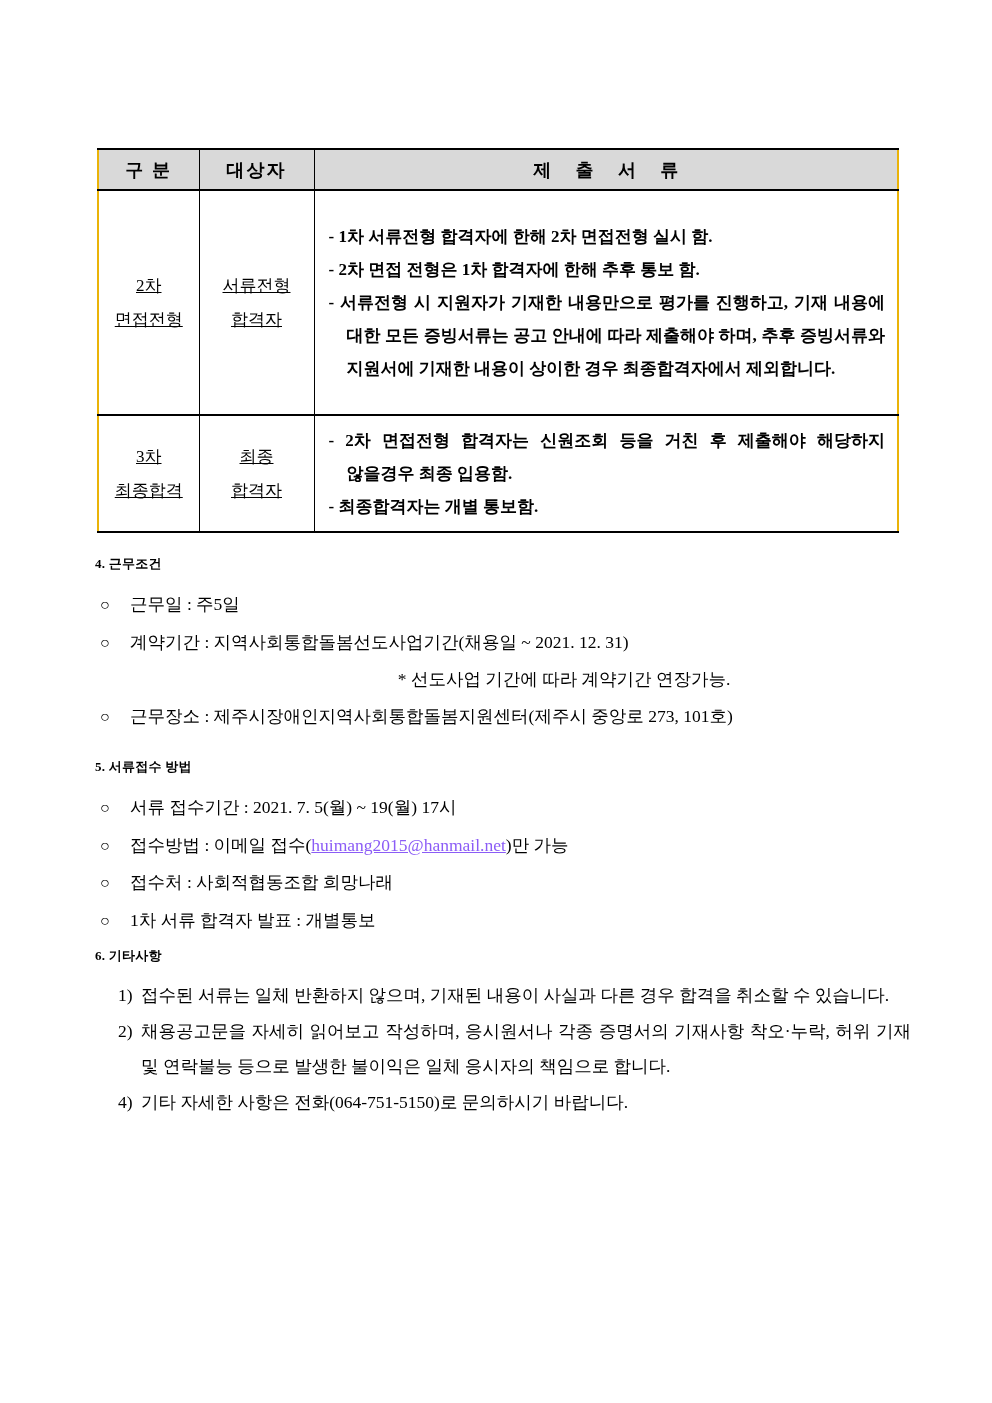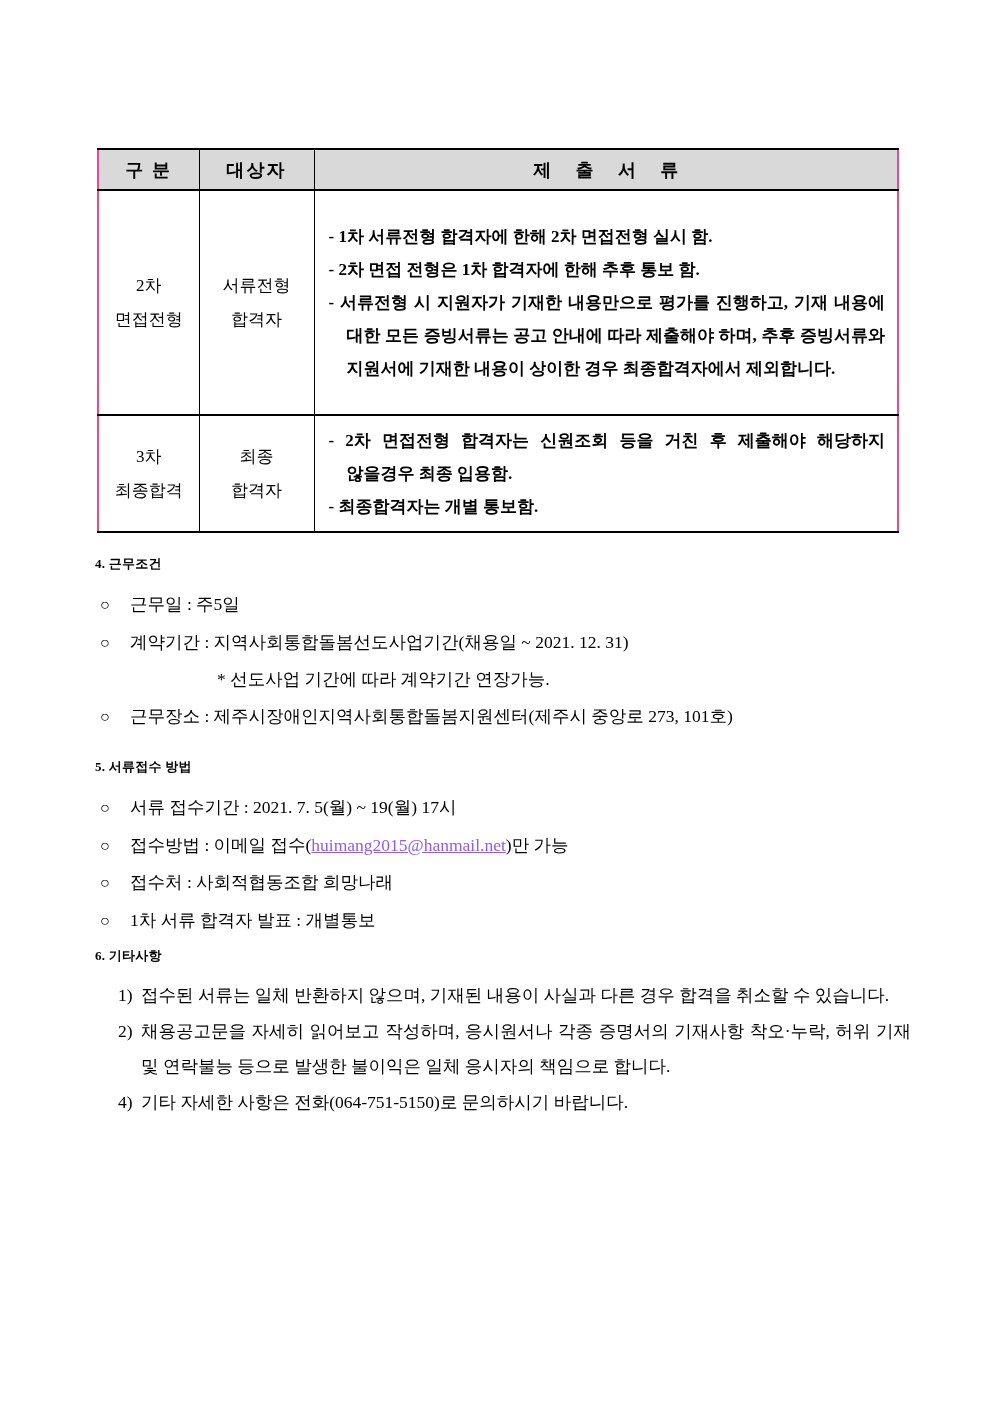--- a/index.html
+++ b/index.html
@@ -19,7 +19,7 @@
     width:800px;
     border-collapse:collapse;
     table-layout:fixed;
-    border:2px solid #ec4899;
+    border:2px solid #eab308;
     font-size:17px;
   }
   table.doc-table th,

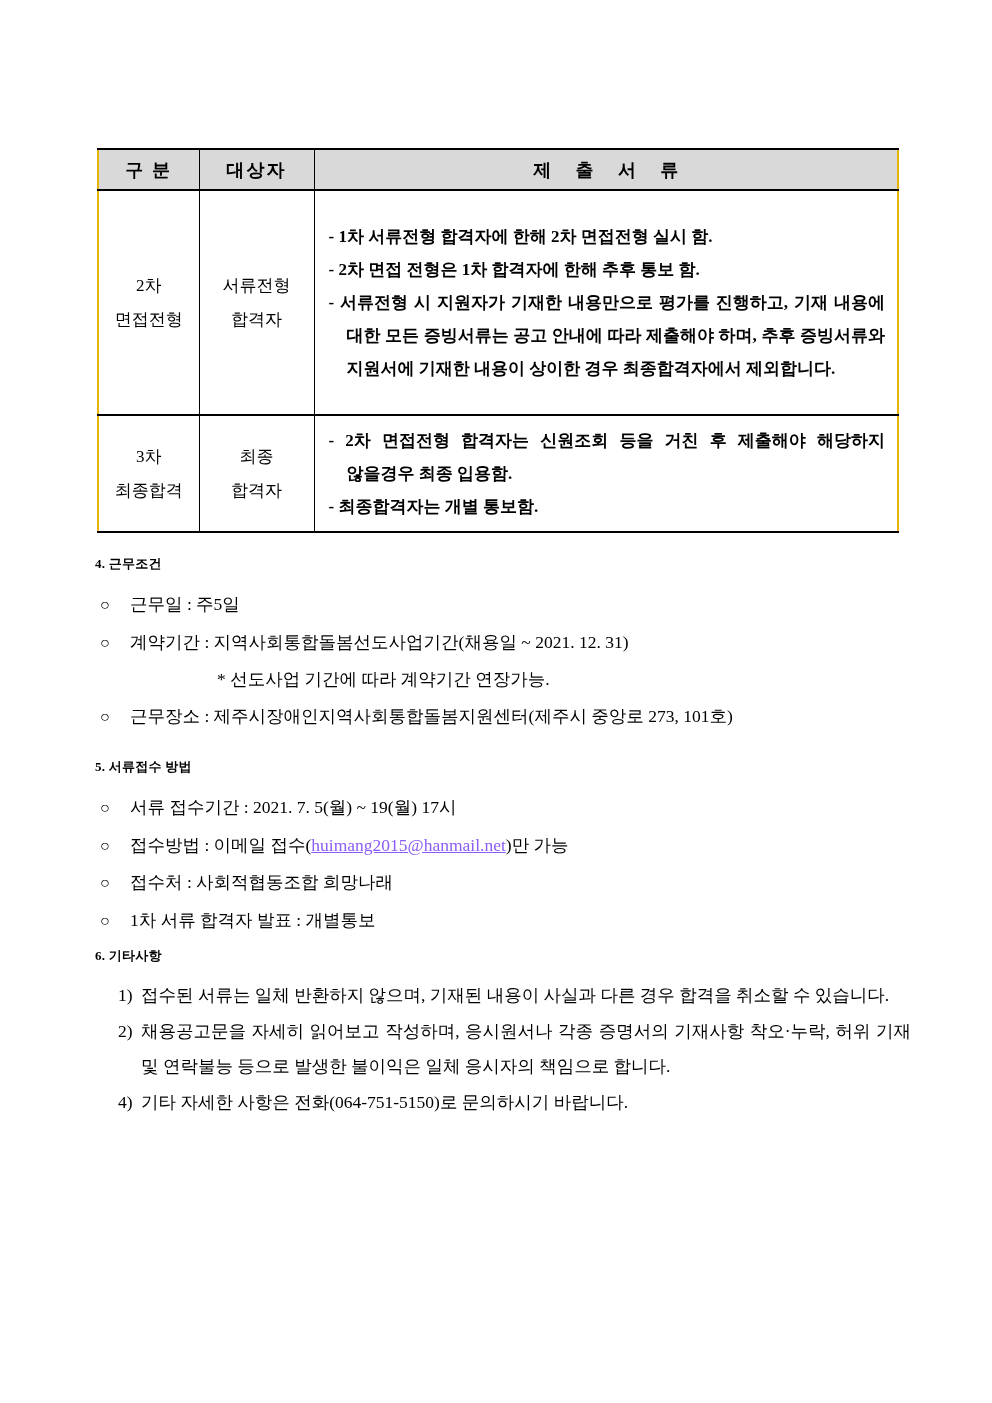--- a/index.html
+++ b/index.html
@@ -43,6 +43,7 @@
     text-align:center;vertical-align:middle;
     line-height:34px;
     padding:0 4px;
+    text-decoration:underline;
   }
   td.cell-docs{
     vertical-align:middle;

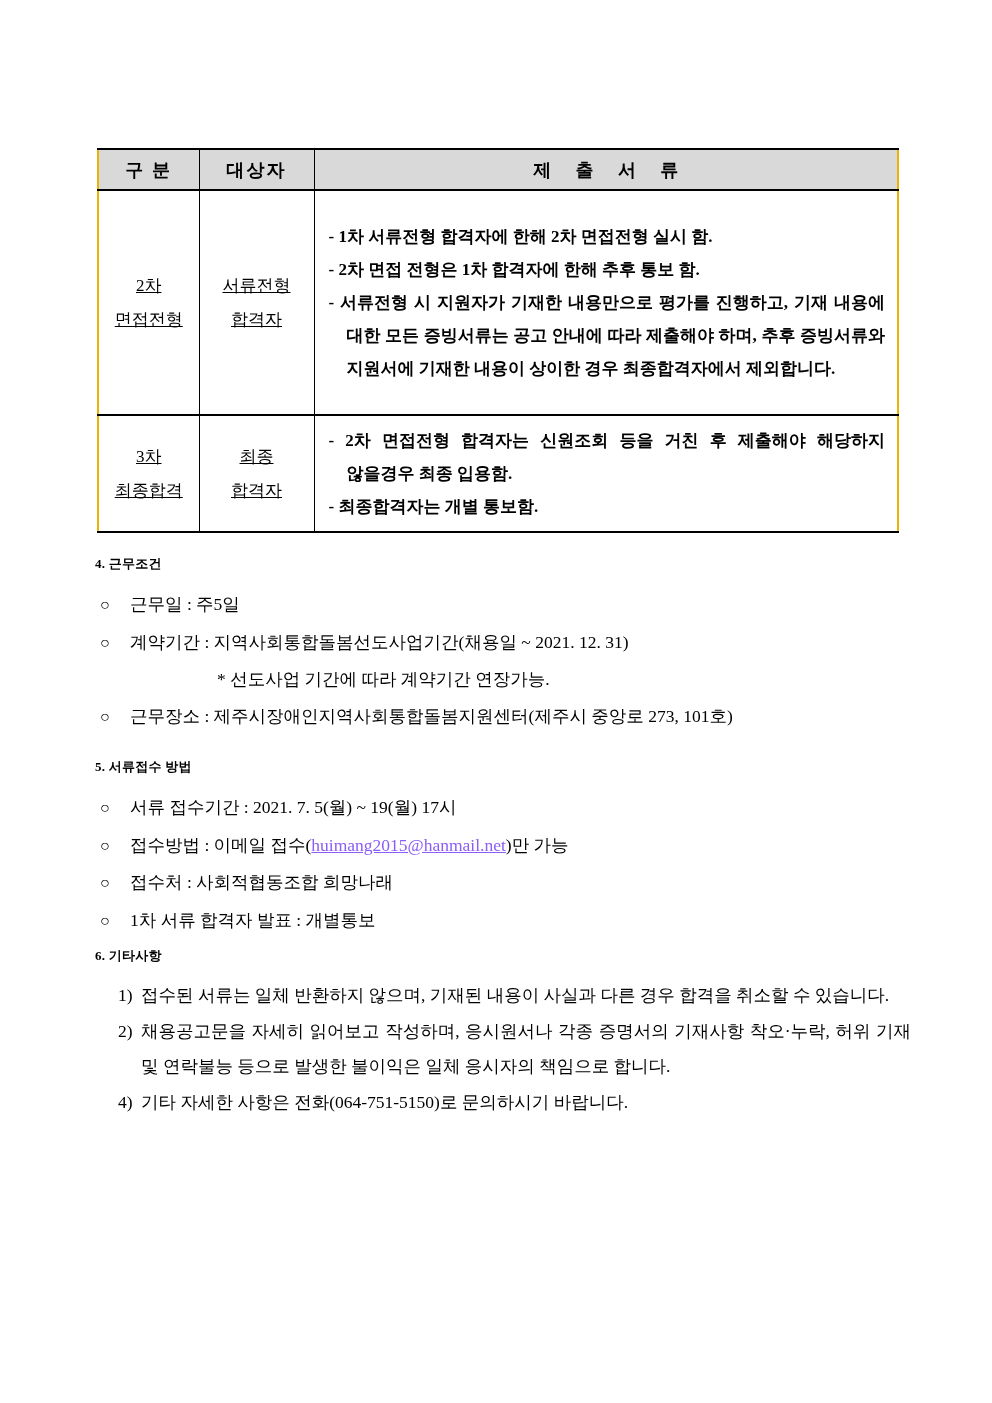--- a/index.html
+++ b/index.html
@@ -85,6 +85,7 @@
   .note-line{
     margin-left:122px;
     line-height:36.5px;
+    text-align:center;
   }
   .numbered-item{
     margin-left:23px;

